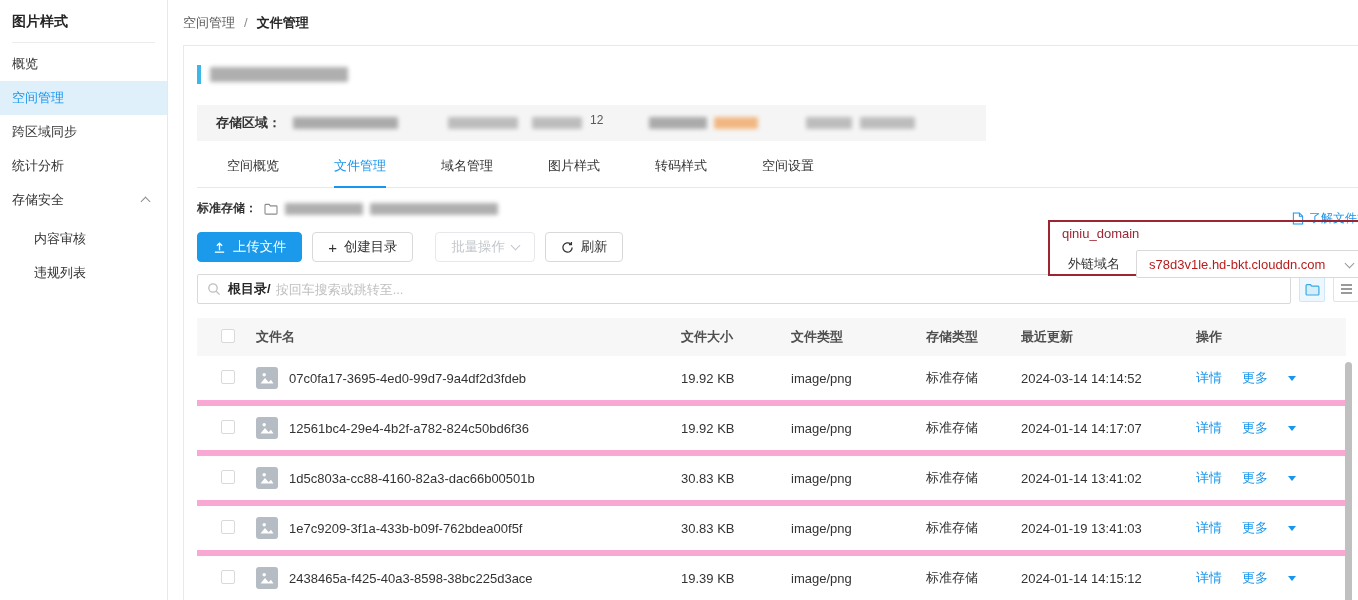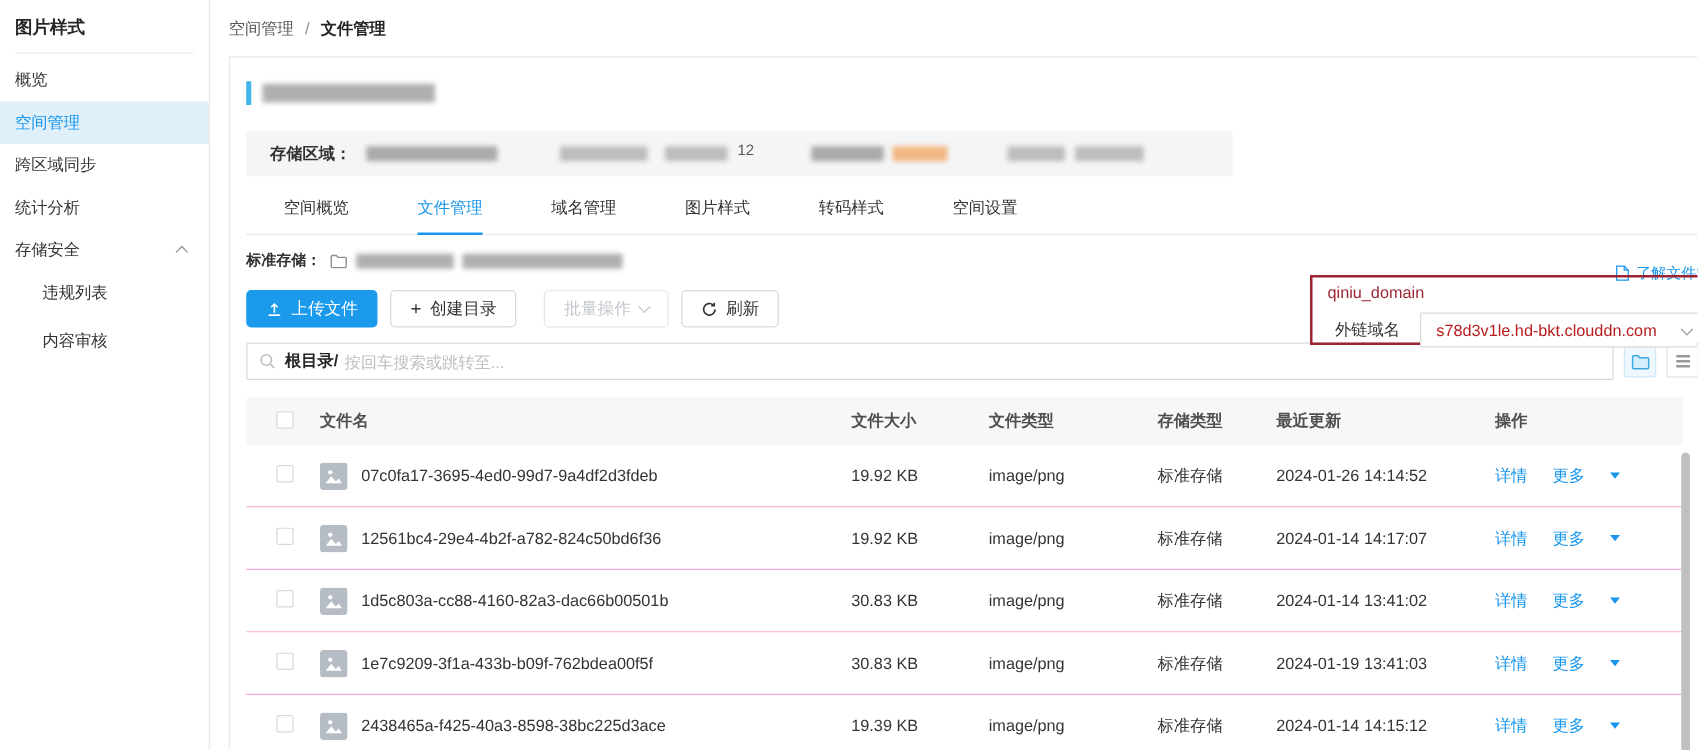--- a/index.html
+++ b/index.html
@@ -120,8 +120,8 @@
     <span>存储安全</span>
     <span class="chevron-up"></span>
   </div>
+  <div class="sb-item sub first-sub">内容审核</div>
   <div class="sb-item sub">违规列表</div>
-  <div class="sb-item sub first-sub">内容审核</div>
 </div>
 
 <div class="main">

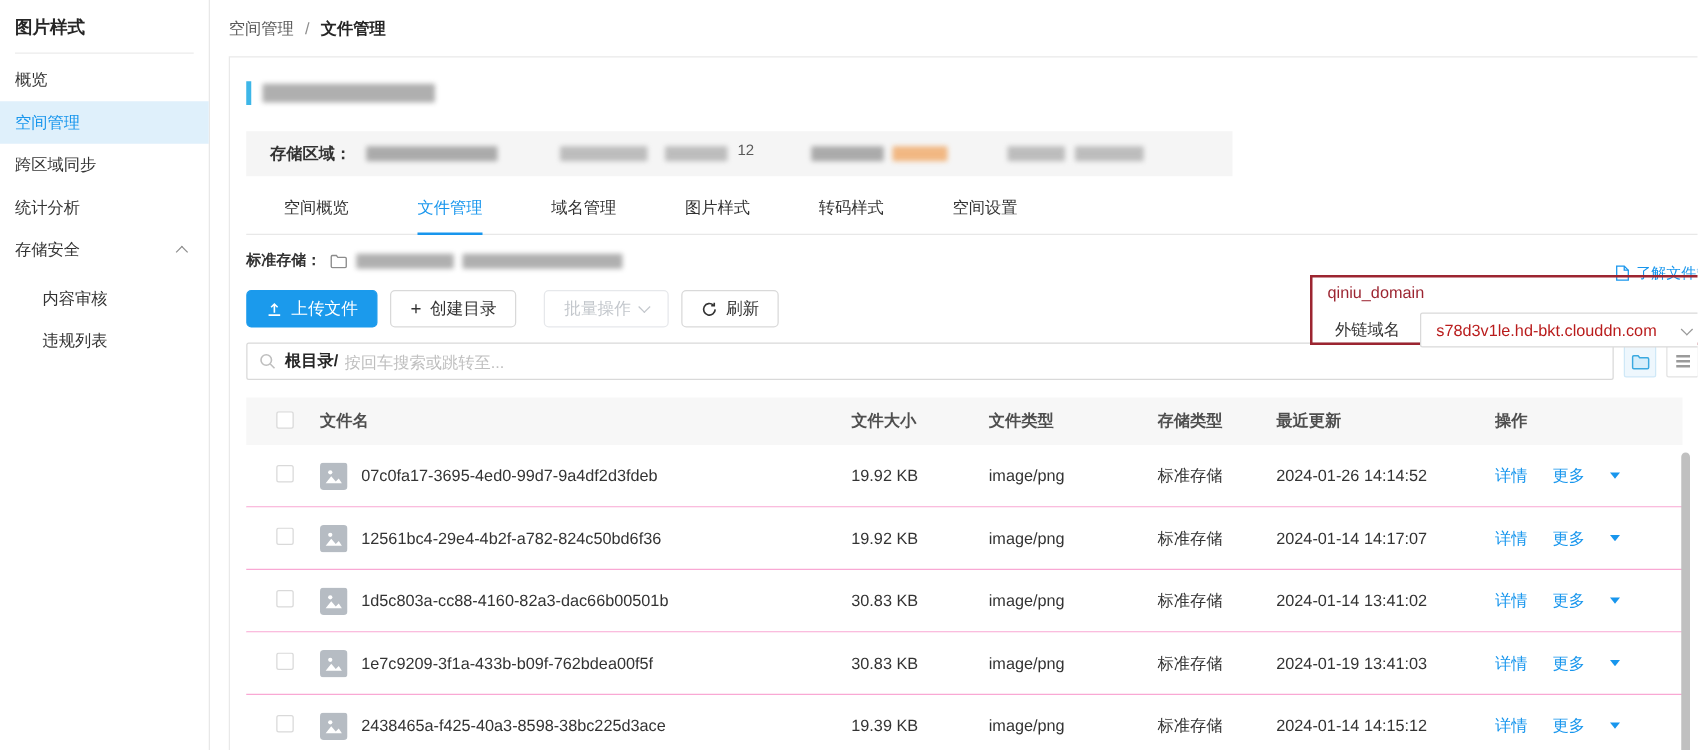--- a/index.html
+++ b/index.html
@@ -91,7 +91,7 @@
   .thead, .trow { display:grid; grid-template-columns:59px 425px 110px 135px 95px 175px 1fr;
     align-items:center; }
   .thead { height:38px; background:#f7f7f7; color:#4f4f4f; font-weight:bold; }
-  .trow { height:50px; border-bottom:1px solid #f9a8d4; background:#fff; }
+  .trow { height:50px; border-bottom:6px solid #f9a8d4; background:#fff; }
   .cell { overflow:hidden; white-space:nowrap; }
   .c-check { padding-left:24px; }
   .checkbox { width:14px; height:14px; border:1px solid #d9d9d9; border-radius:2px;

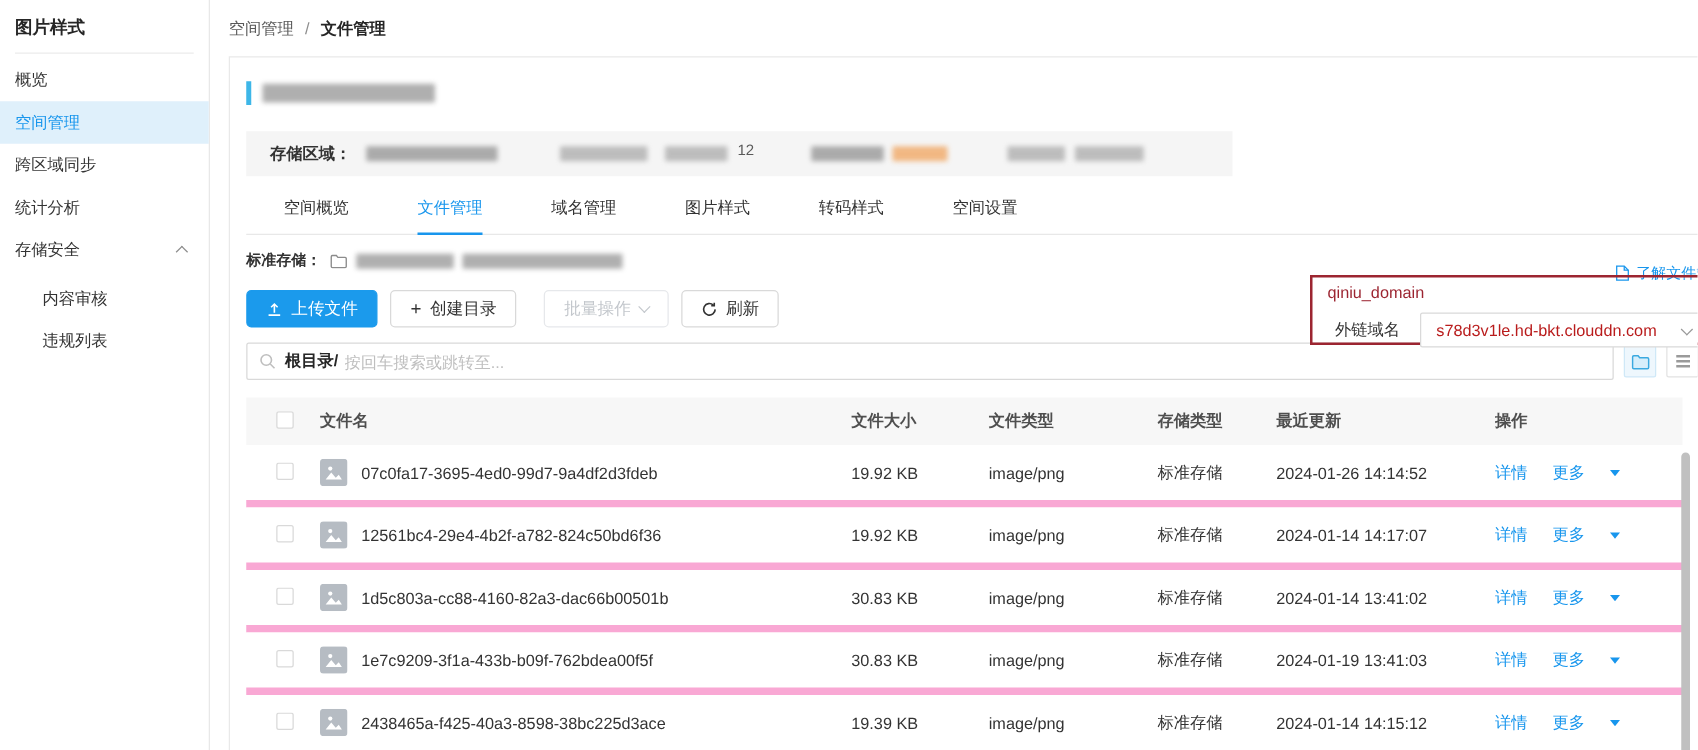--- a/index.html
+++ b/index.html
@@ -262,7 +262,7 @@
     <div class="cell">19.92 KB</div>
     <div class="cell">image/png</div>
     <div class="cell">标准存储</div>
-    <div class="cell">2024-01-26 14:14:52</div>
+    <div class="cell">2024-03-14 14:14:52</div>
     <div class="cell c-ops">
       <a class="oplink">详情</a>
       <a class="oplink">更多</a>

